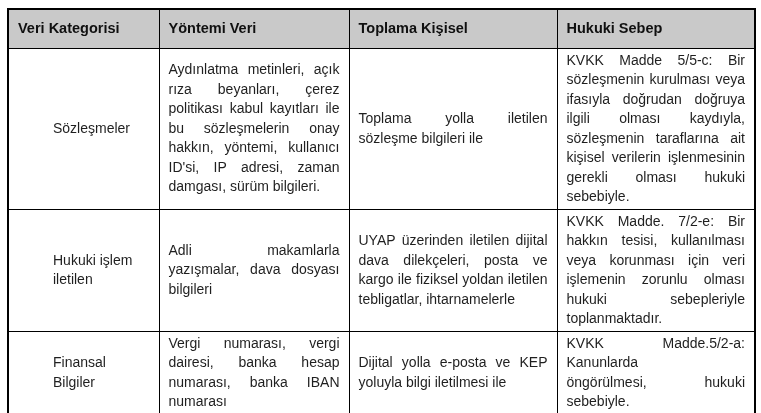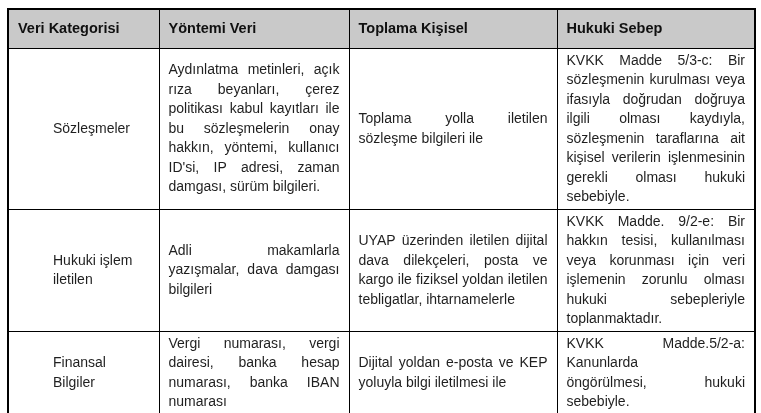--- a/index.html
+++ b/index.html
@@ -79,7 +79,7 @@
         <td class="cell-left">Sözleşmeler</td>
         <td class="cell-just">Aydınlatma metinleri, açık rıza beyanları, çerez politikası kabul kayıtları ile bu sözleşmelerin onay hakkın, yöntemi, kullanıcı ID'si, IP adresi, zaman damgası, sürüm bilgileri.</td>
         <td class="cell-just">Toplama yolla iletilen sözleşme bilgileri ile</td>
-        <td class="cell-just">KVKK Madde 5/3-c: Bir sözleşmenin kurulması veya ifasıyla doğrudan doğruya ilgili olması kaydıyla, sözleşmenin taraflarına ait kişisel verilerin işlenmesinin gerekli olması hukuki sebebiyle.</td>
+        <td class="cell-just">KVKK Madde 5/5-c: Bir sözleşmenin kurulması veya ifasıyla doğrudan doğruya ilgili olması kaydıyla, sözleşmenin taraflarına ait kişisel verilerin işlenmesinin gerekli olması hukuki sebebiyle.</td>
       </tr>
       <tr class="row-2">
         <td class="cell-left">Hukuki işlem iletilen</td>

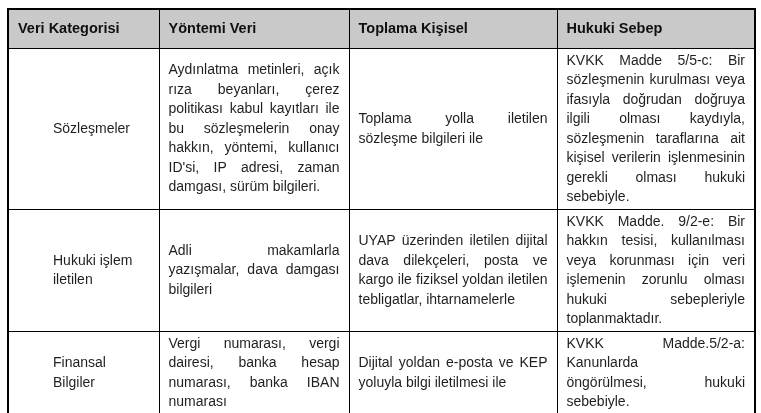--- a/index.html
+++ b/index.html
@@ -85,7 +85,7 @@
         <td class="cell-left">Hukuki işlem iletilen</td>
         <td class="cell-just">Adli makamlarla yazışmalar, dava damgası bilgileri</td>
         <td class="cell-just">UYAP üzerinden iletilen dijital dava dilekçeleri, posta ve kargo ile fiziksel yoldan iletilen tebligatlar, ihtarnamelerle</td>
-        <td class="cell-just">KVKK Madde. 9/2-e: Bir hakkın tesisi, kullanılması veya korunması için veri işlemenin zorunlu olması hukuki sebepleriyle toplanmaktadır.</td>
+        <td class="cell-just">KVKK Madde. 7/2-e: Bir hakkın tesisi, kullanılması veya korunması için veri işlemenin zorunlu olması hukuki sebepleriyle toplanmaktadır.</td>
       </tr>
       <tr class="row-3">
         <td class="cell-left">Finansal Bilgiler</td>

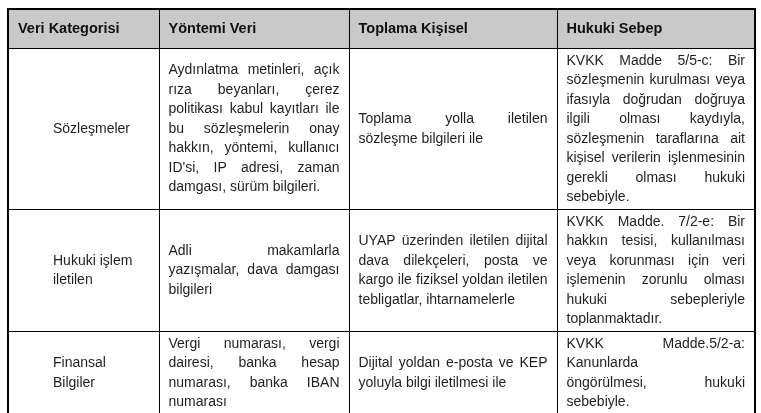--- a/index.html
+++ b/index.html
@@ -83,7 +83,7 @@
       </tr>
       <tr class="row-2">
         <td class="cell-left">Hukuki işlem iletilen</td>
-        <td class="cell-just">Adli makamlarla yazışmalar, dava damgası bilgileri</td>
+        <td class="cell-just">Adli makamlarla yazışmalar, dava dosyası bilgileri</td>
         <td class="cell-just">UYAP üzerinden iletilen dijital dava dilekçeleri, posta ve kargo ile fiziksel yoldan iletilen tebligatlar, ihtarnamelerle</td>
         <td class="cell-just">KVKK Madde. 7/2-e: Bir hakkın tesisi, kullanılması veya korunması için veri işlemenin zorunlu olması hukuki sebepleriyle toplanmaktadır.</td>
       </tr>

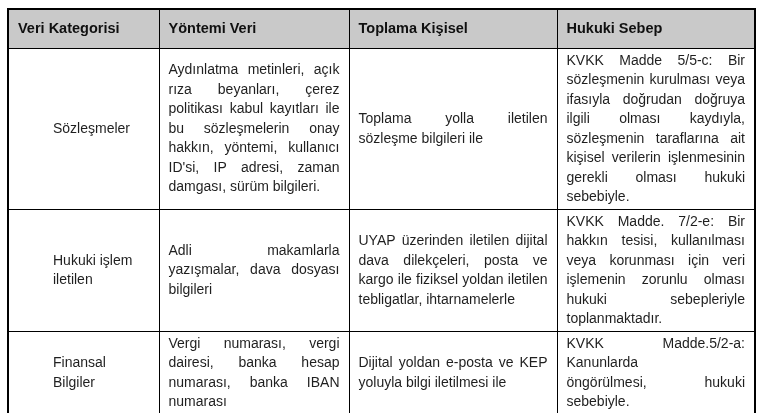--- a/index.html
+++ b/index.html
@@ -90,7 +90,7 @@
       <tr class="row-3">
         <td class="cell-left">Finansal Bilgiler</td>
         <td class="cell-just">Vergi numarası, vergi dairesi, banka hesap numarası, banka IBAN numarası</td>
-        <td class="cell-just">Dijital yoldan e-posta ve KEP yoluyla bilgi iletilmesi ile</td>
+        <td class="cell-just">Dijital yolla e-posta ve KEP yoluyla bilgi iletilmesi ile</td>
         <td class="cell-preline">KVKK Madde.5/2-a:
 Kanunlarda
 öngörülmesi, hukuki

